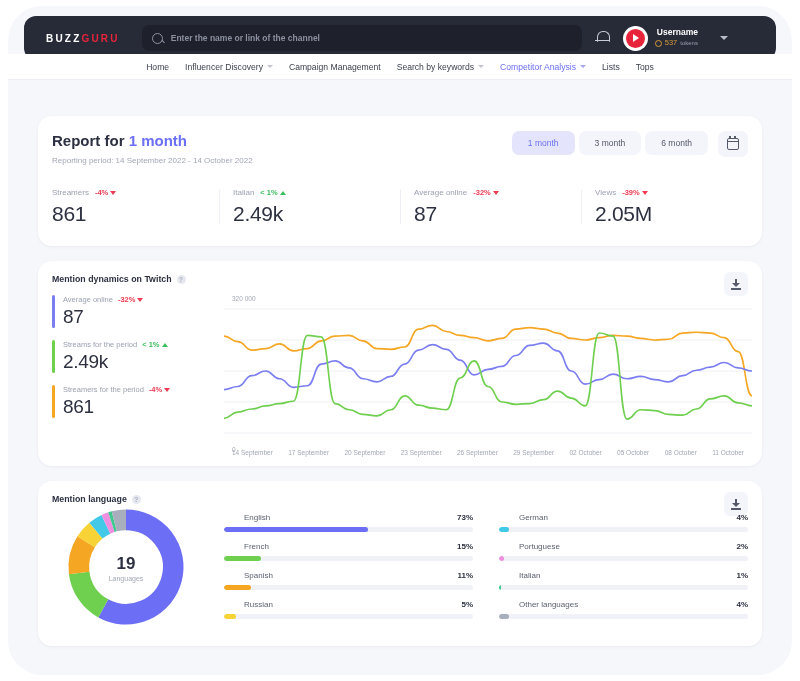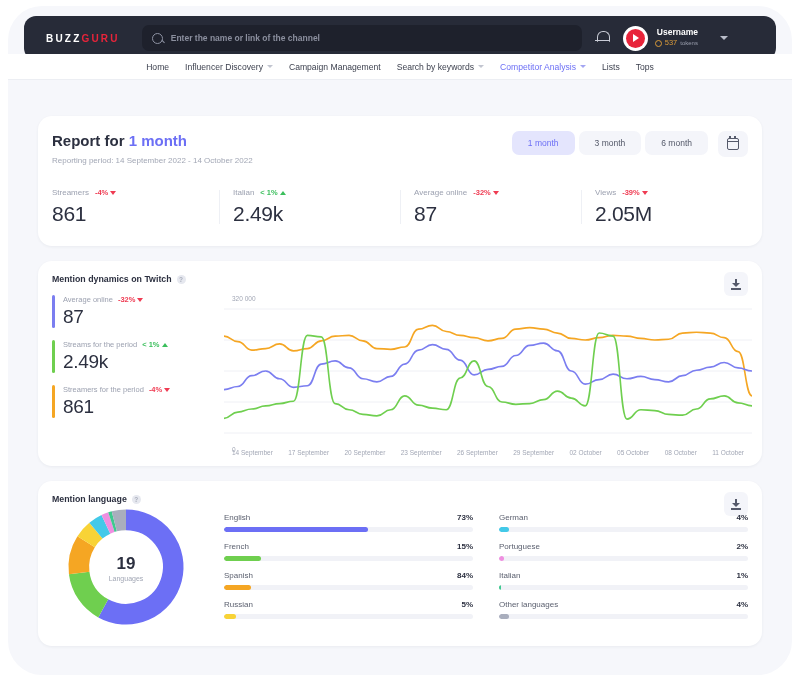--- a/index.html
+++ b/index.html
@@ -190,7 +190,7 @@
   .langcol { flex:1; }
   .langrow { margin-bottom:10px; }
   .langrow-top { display:flex; justify-content:space-between; align-items:baseline; }
-  .lang-name { font-size:8px; color:#5a5f6e; }
+  .lang-name { font-size:8px; color:#5a5f6e;margin-left:20px; }
   .lang-pct { font-size:8px; font-weight:700; color:#2c3040; }
   .lang-track { margin-top:5px; height:5px; background:#f1f2f7; border-radius:3px; overflow:hidden; }
   .lang-fill { height:100%; border-radius:3px; }

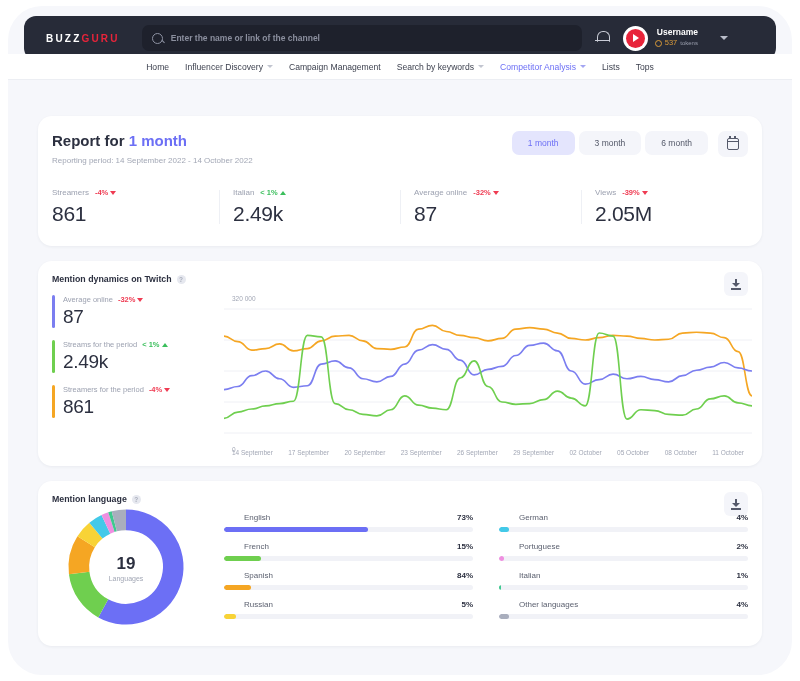--- a/index.html
+++ b/index.html
@@ -443,7 +443,7 @@
           <div class="langrow">
             <div class="langrow-top">
               <span class="lang-name">Spanish</span>
-              <span class="lang-pct">84%</span>
+              <span class="lang-pct">11%</span>
             </div>
             <div class="lang-track">
               <div class="lang-fill" style="width:11%;background:#f5a623"></div>

